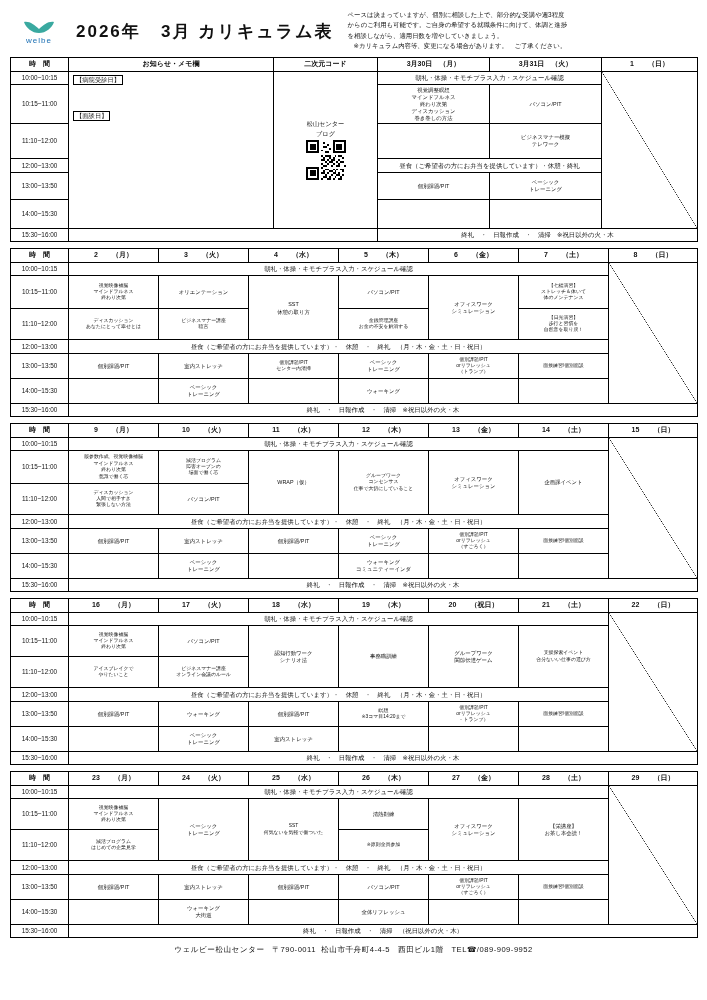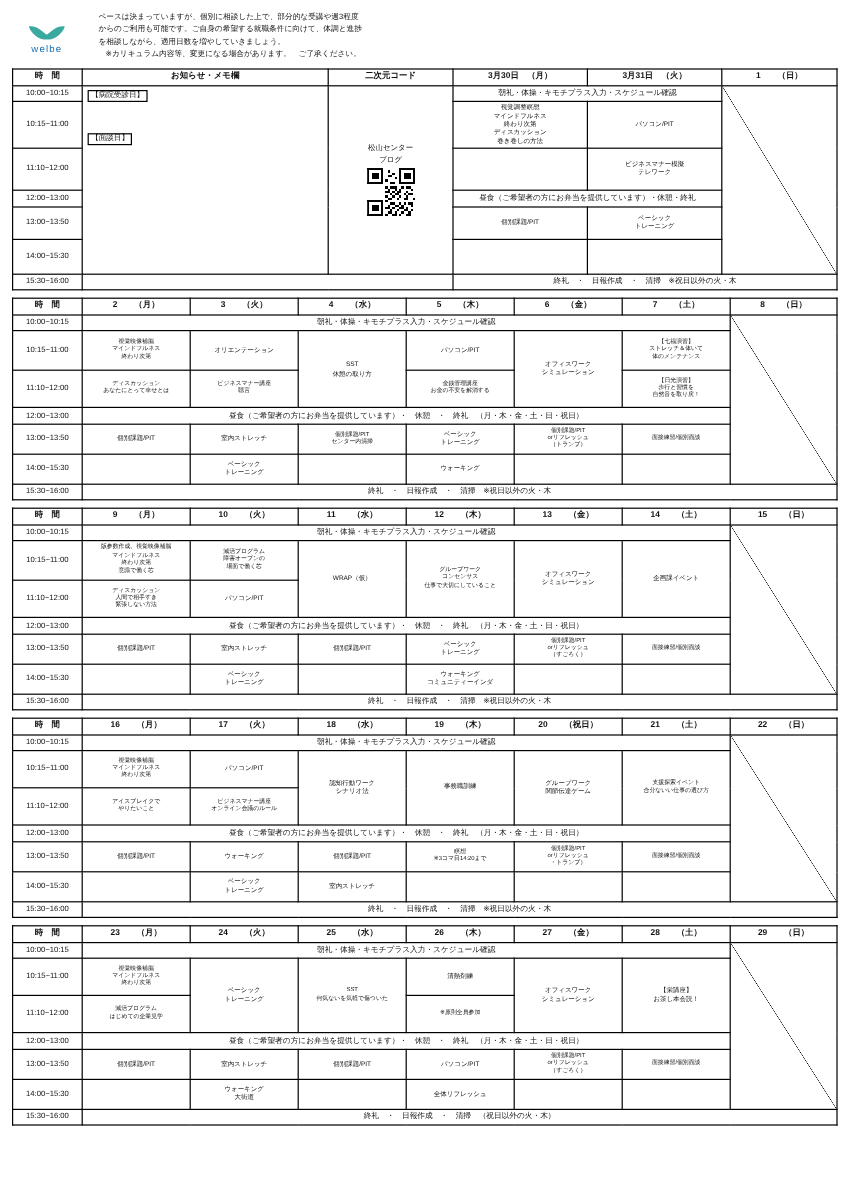--- a/index.html
+++ b/index.html
@@ -57,6 +57,9 @@
         <path d="M2 3 C8 2 12 6 17 10 C22 6 26 2 32 3 C30 9 24 14 17 14 C10 14 4 9 2 3 Z" fill="#3aa9a0"></path>
       </svg>
       <div class="lw">welbe</div>
+    </div>
+    <div class="title">
+      <div class="t"><span>2026年</span>&nbsp;&nbsp;&nbsp;<span>3月 カリキュラム表</span></div>
     </div>
     <div class="hnote">
       <p>ペースは決まっていますが、個別に相談した上で、部分的な受講や週3程度</p>

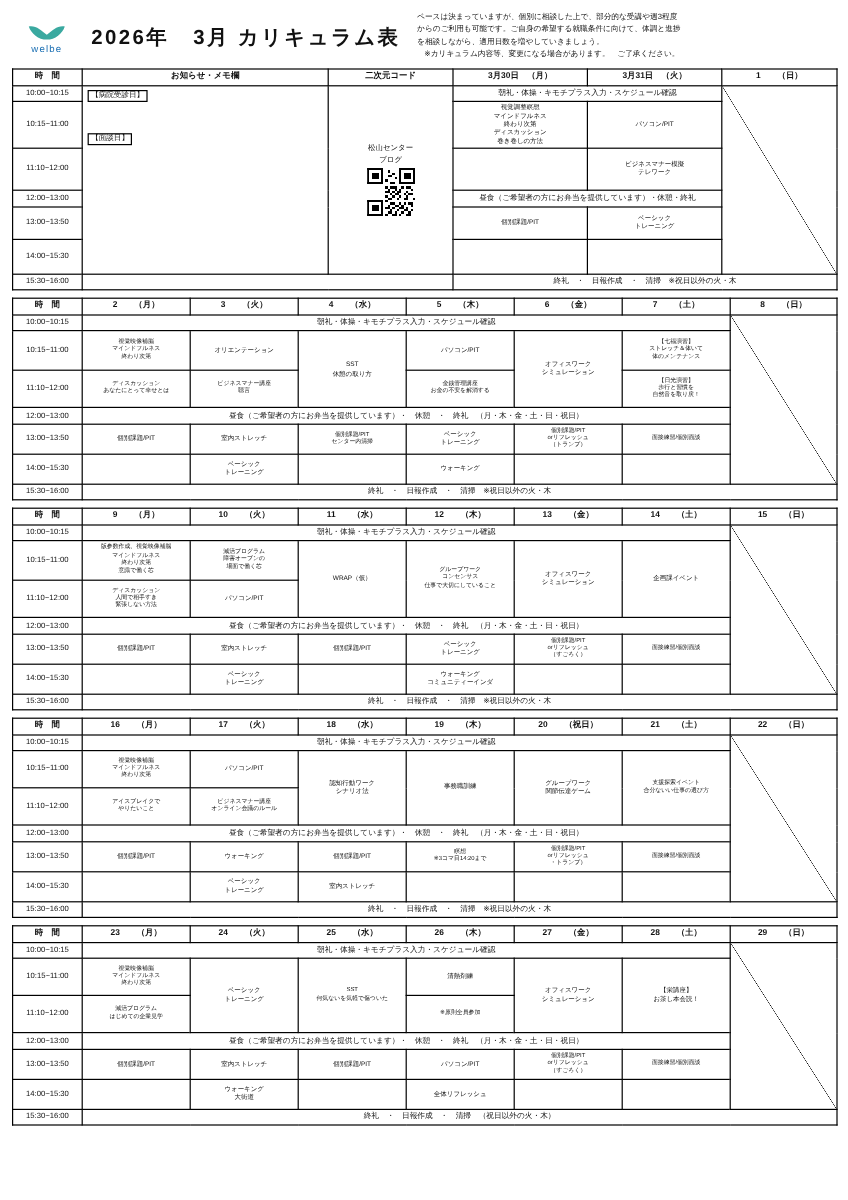--- a/index.html
+++ b/index.html
@@ -628,6 +628,12 @@
   </tbody>
     </table>
 
+  <div class="footer">
+    <span>ウェルビー松山センター</span>&nbsp;&nbsp;
+    <span>〒790-0011</span>&nbsp;
+    <span>松山市千舟町4-4-5　西田ビル1階</span>&nbsp;&nbsp;
+    <span class="tel">TEL☎/089-909-9952</span>
+  </div>
 
 </div>
 

